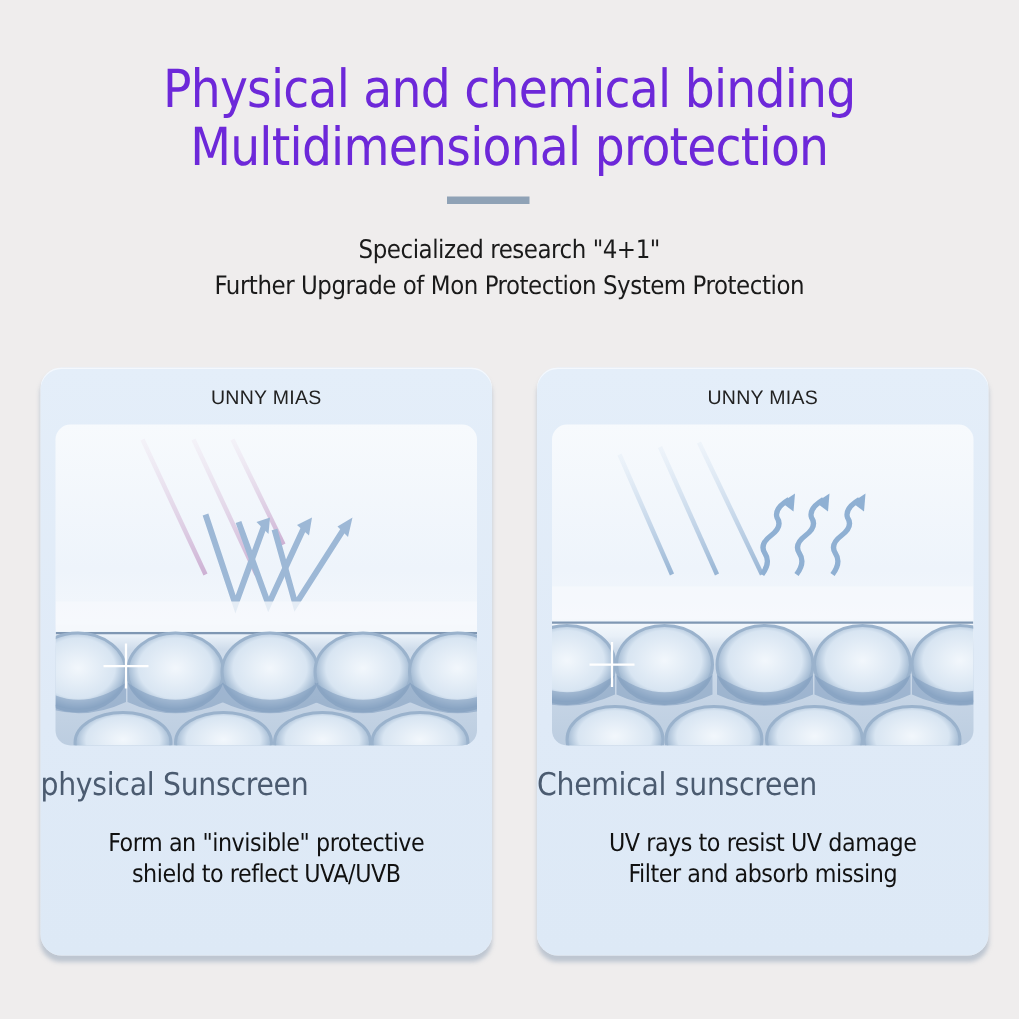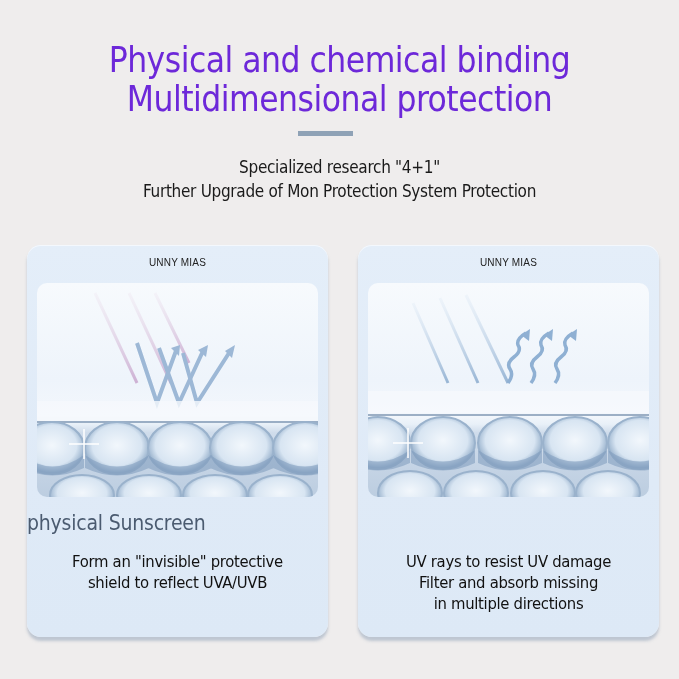--- a/index.html
+++ b/index.html
@@ -17,7 +17,7 @@
           box-shadow:0 4px 3px rgba(150,165,185,0.55), 0 1px 0 #f4f8fd inset; }
   .card.left { left:27px; }
   .card.right { left:358px; }
-  .brand { position:absolute; top:12px; left:0; width:100%; text-align:center; font-family:"Liberation Sans",sans-serif; font-size:10px; color:#222; letter-spacing:0.2px; }
+  .brand { position:absolute; top:12px; left:0; width:100%; text-align:center; font-family:"Liberation Sans",sans-serif; font-size:13px; color:#222; letter-spacing:0.2px; }
   .visual { position:absolute; left:10px; top:38px; width:281px; height:214px; border-radius:10px; overflow:hidden;
             background:linear-gradient(180deg,#f7fafd 0%,#eef4fb 45%,#f3f7fc 62%,#e8f0f8 66%,#cfdceb 70%,#bccde0 100%); }
   .visual svg { position:absolute; left:0; top:0; }

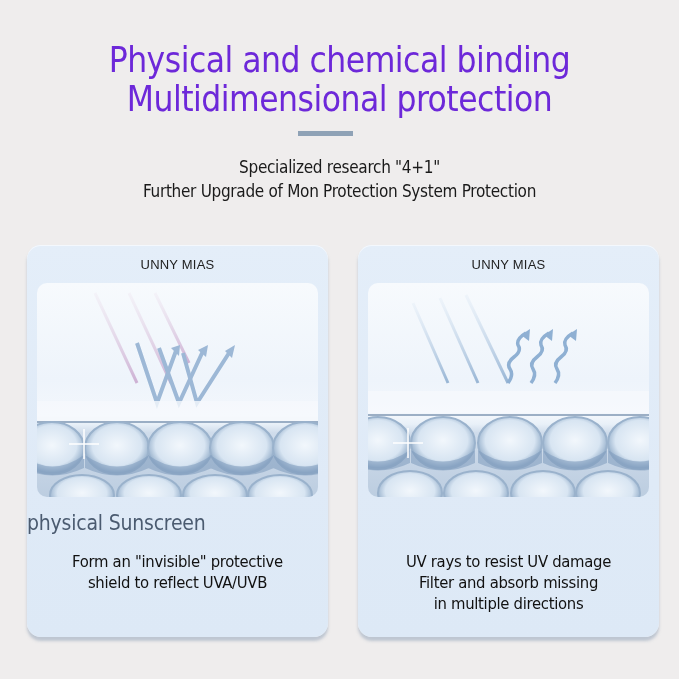--- a/index.html
+++ b/index.html
@@ -151,6 +151,7 @@
       </g>
     </svg>
   </div>
+  <div class="ctitle">Chemical sunscreen</div>
   <div class="desc">
     <div>UV rays to resist UV damage</div>
     <div>Filter and absorb missing</div>

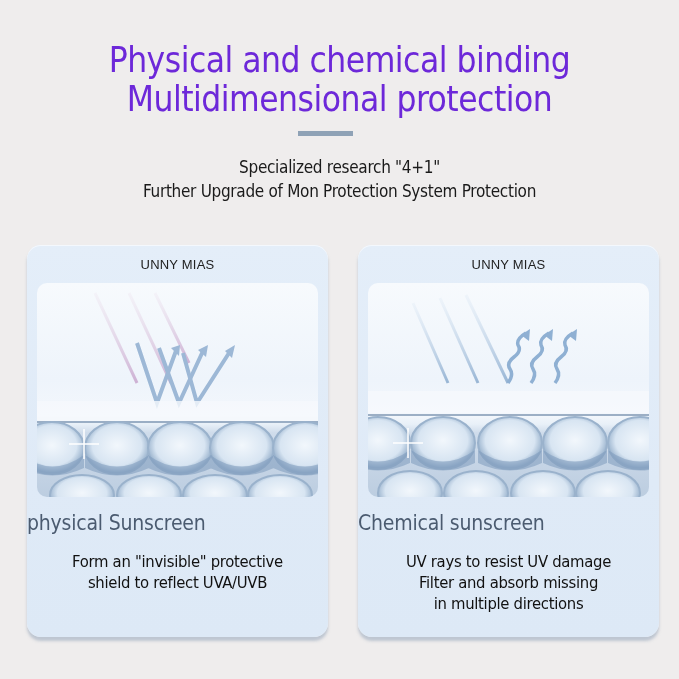--- a/index.html
+++ b/index.html
@@ -155,7 +155,6 @@
   <div class="desc">
     <div>UV rays to resist UV damage</div>
     <div>Filter and absorb missing</div>
-    <div>in multiple directions</div>
   </div>
 </div>
 

